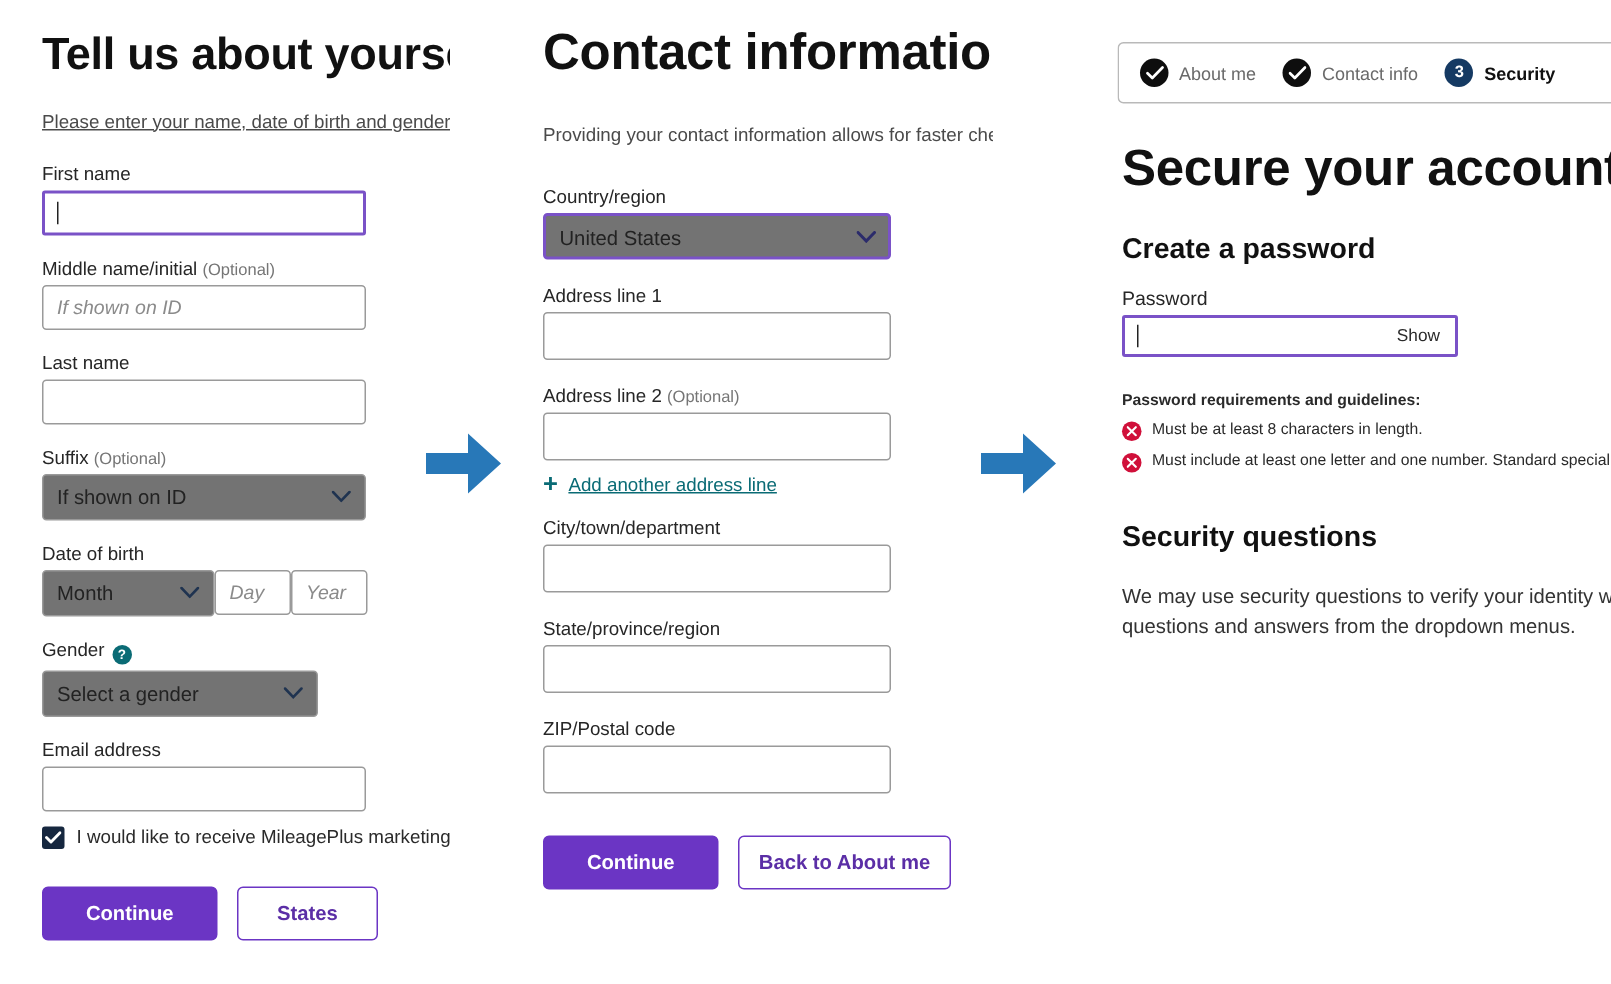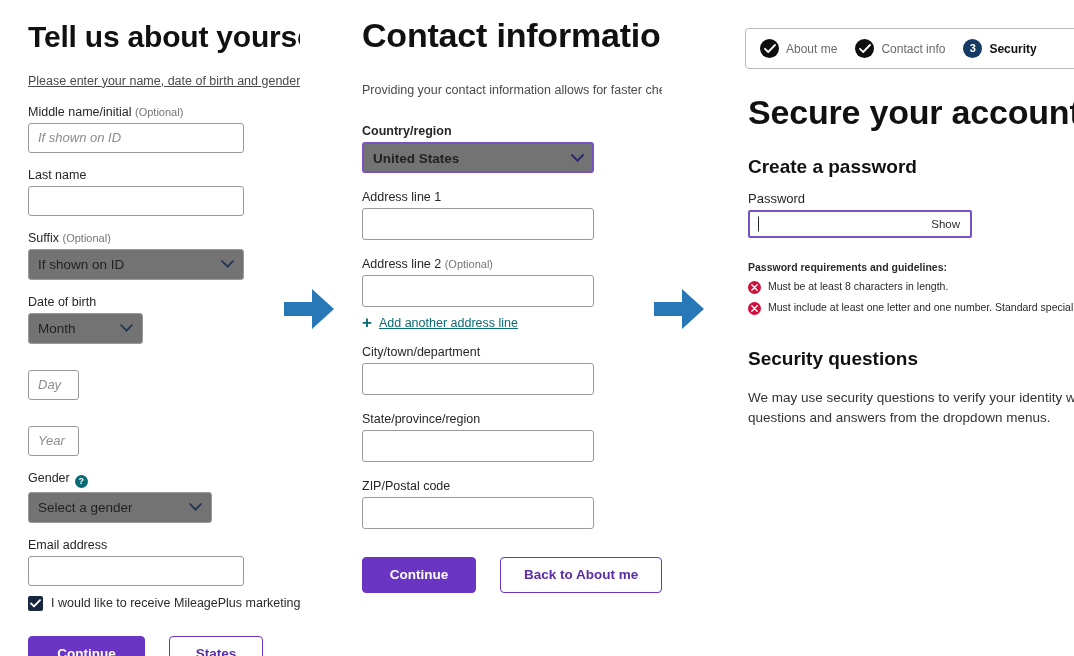--- a/index.html
+++ b/index.html
@@ -342,6 +342,13 @@
 
       <p class="lede" style="margin-top:17px;text-decoration:underline;">Please enter your name, date of birth and gender</p>
 
+      <div class="field" style="margin-top:19px;">
+        <span class="field-label">First name</span>
+        <div class="with-caret">
+          <input class="inp focused" type="text" style="width: 216px;" value="">
+          <span class="caret"></span>
+        </div>
+      </div>
 
       <div class="field">
         <span class="field-label">

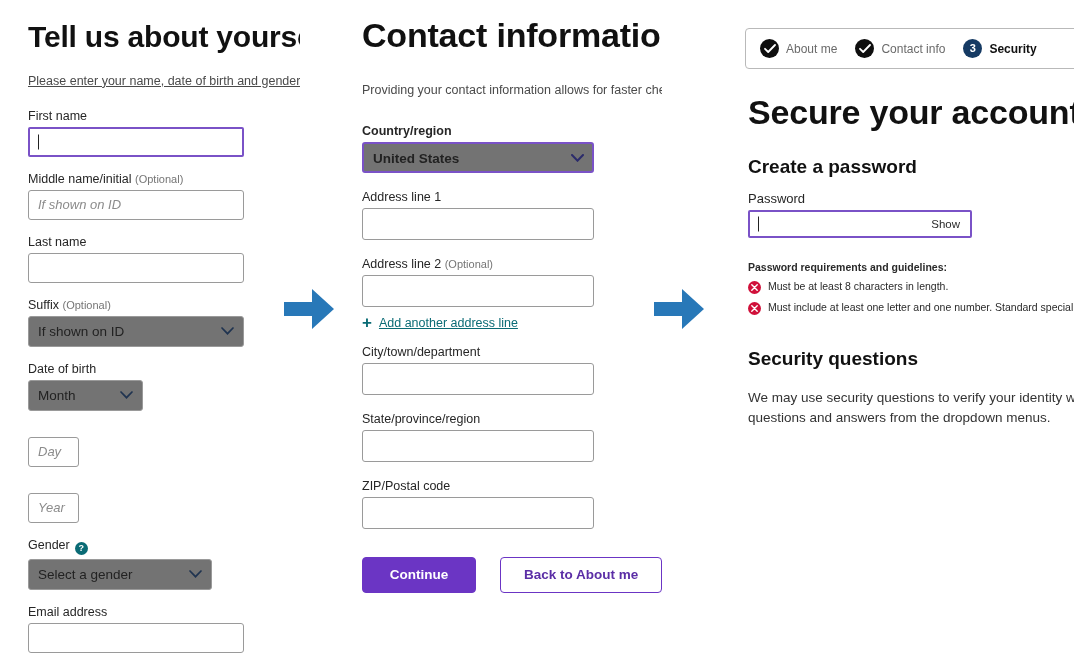--- a/index.html
+++ b/index.html
@@ -443,7 +443,7 @@
 
       <p class="lede" style="margin-top:26px;">Providing your contact information allows for faster checko</p>
 
-      <div class="field" style="margin-top:25px;font-weight:bold;">
+      <div class="field" style="margin-top:25px;">
         <span class="field-label">Country/region</span>
         <div class="sel-wrap" style="width:232px;">
           <div class="sel focused">United States</div>

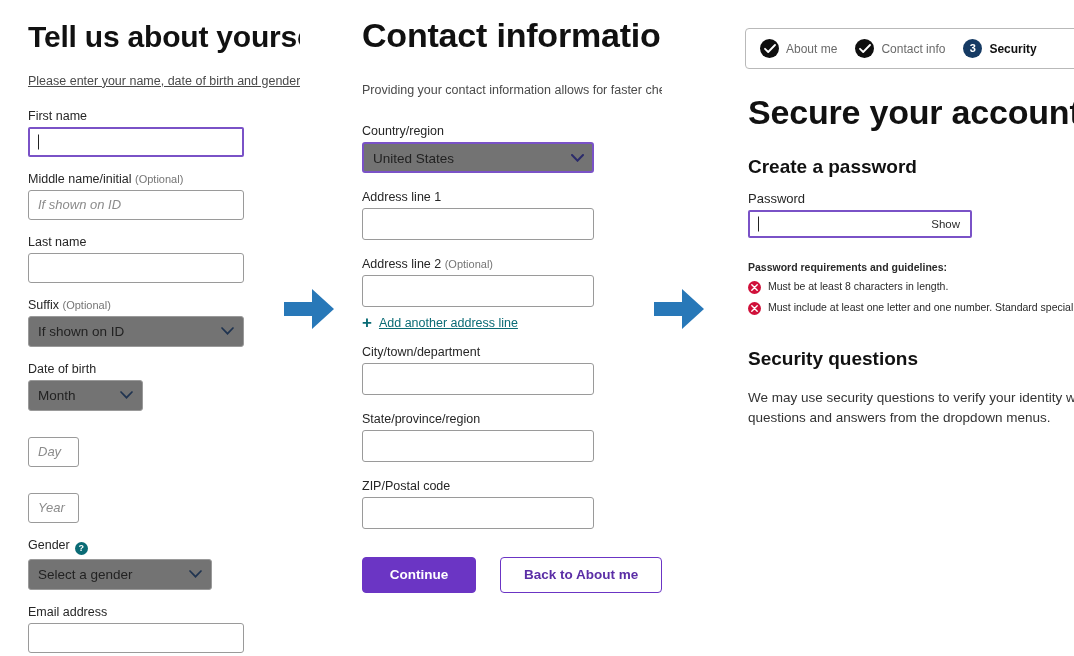--- a/index.html
+++ b/index.html
@@ -210,7 +210,7 @@
   }
 
   
-  .dob-row { display: flex; gap: 26px; flex-direction: column; }
+  .dob-row { display: flex; gap: 0; }
   .dob-month { width: 115px; position: relative; }
   .dob-day, .dob-year { width: 51px; }
 

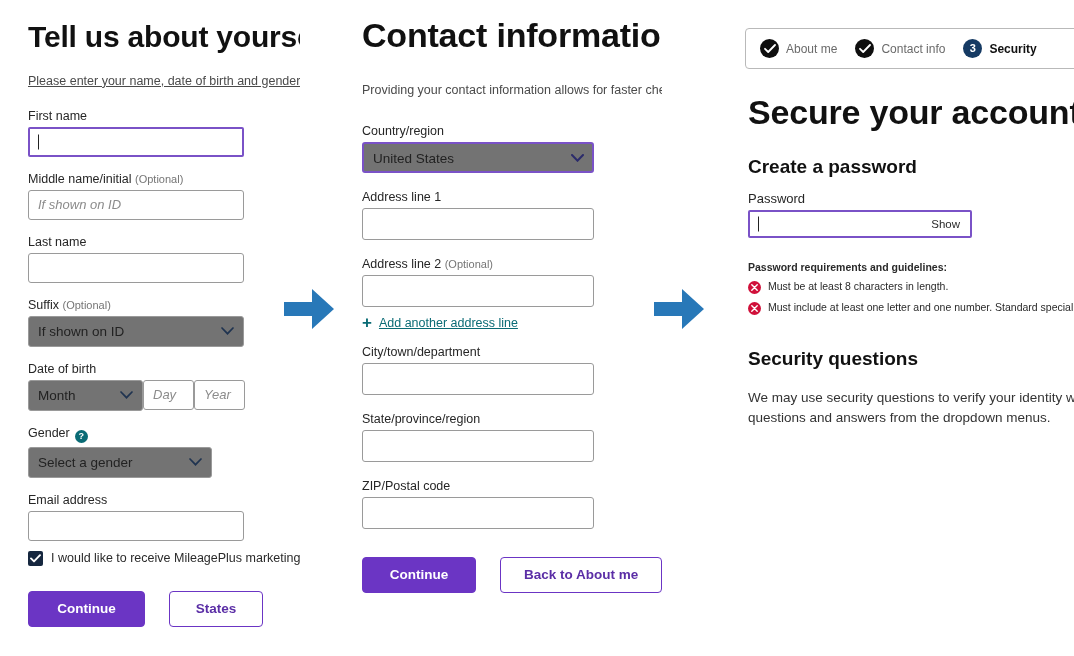--- a/index.html
+++ b/index.html
@@ -147,7 +147,7 @@
   .chev svg { display: block; }
 
   
-  .btn-row { display: flex; gap: 24px; align-items: center; }
+  .btn-row { display: flex; gap: 13px; align-items: center; }
   .btn {
     font-family: "Liberation Sans", sans-serif;
     font-size: 13.5px;

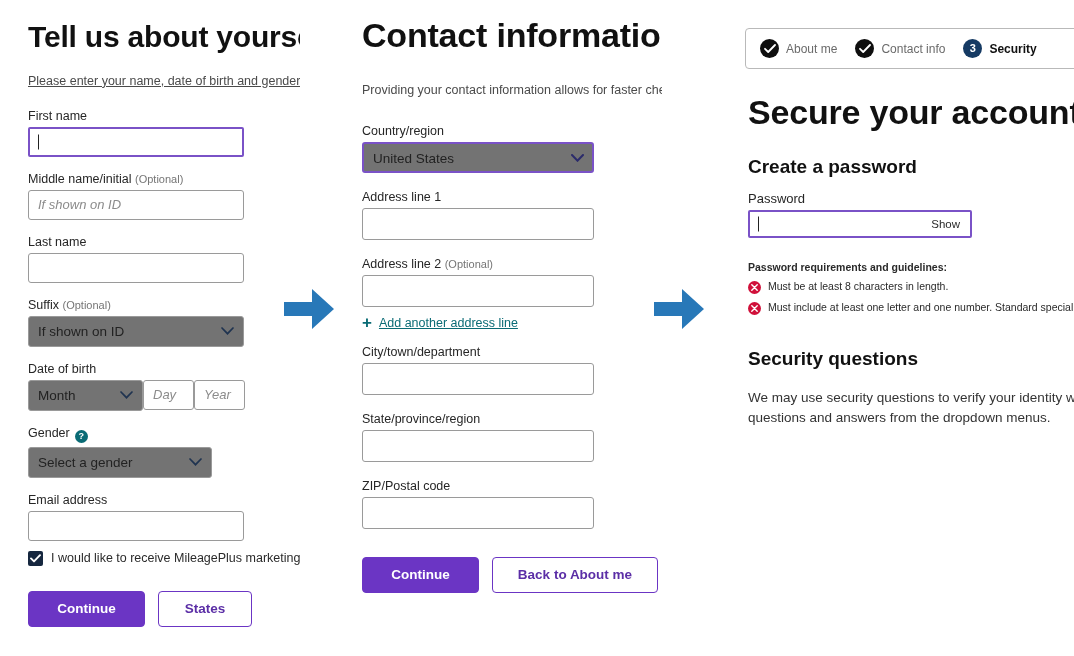--- a/index.html
+++ b/index.html
@@ -489,7 +489,7 @@
 
       <div class="btn-row" style="margin-top:28px;">
         <div class="btn btn-primary" style="width:117px;padding:0;">Continue</div>
-        <div class="btn btn-secondary" style="width:166px;padding:0;">Back to About me</div>
+        <div class="btn btn-secondary" style="width:142px;padding:0;">Back to About me</div>
       </div>
 
     </div>

